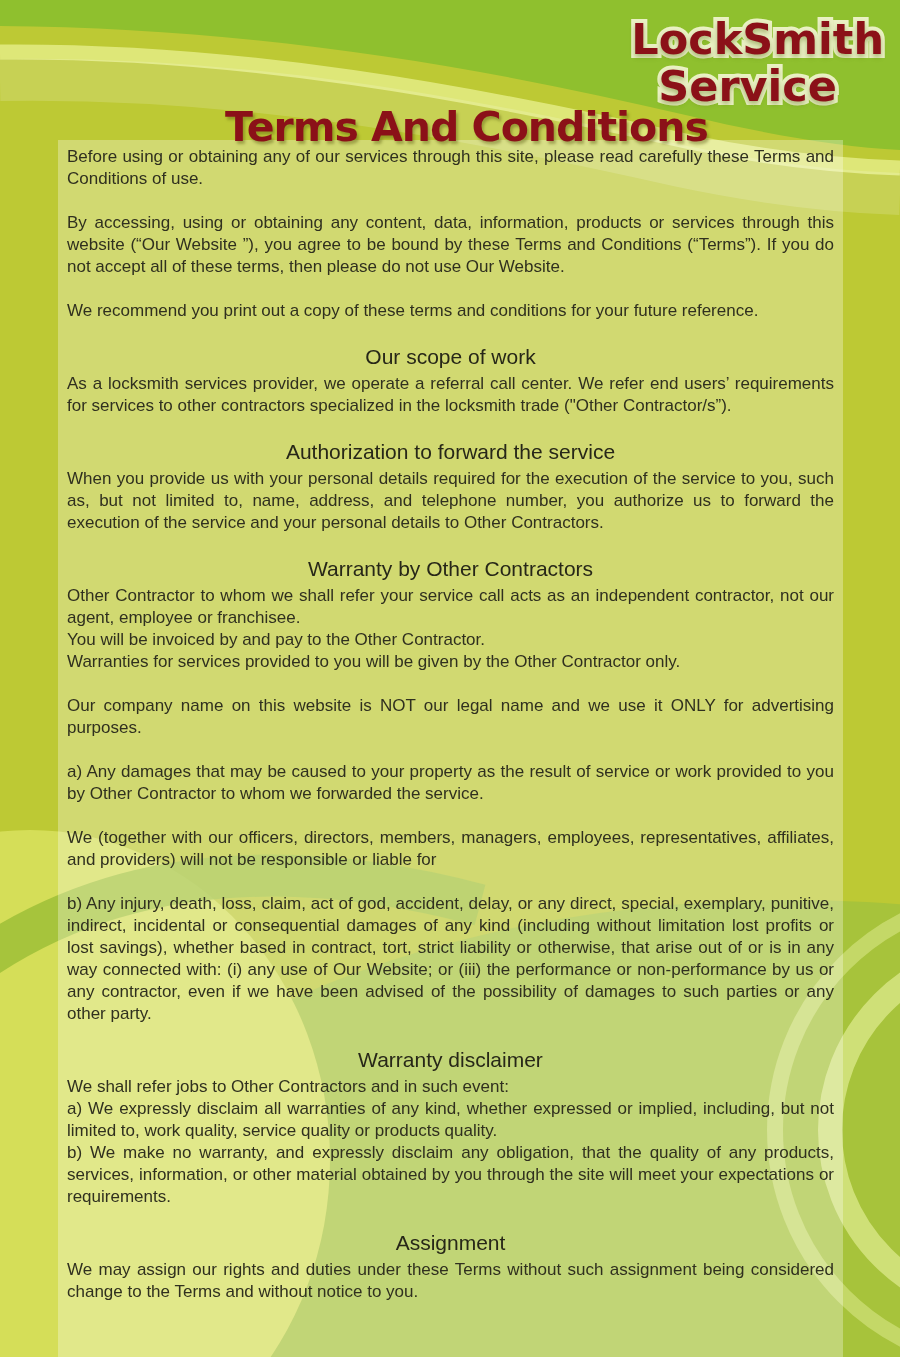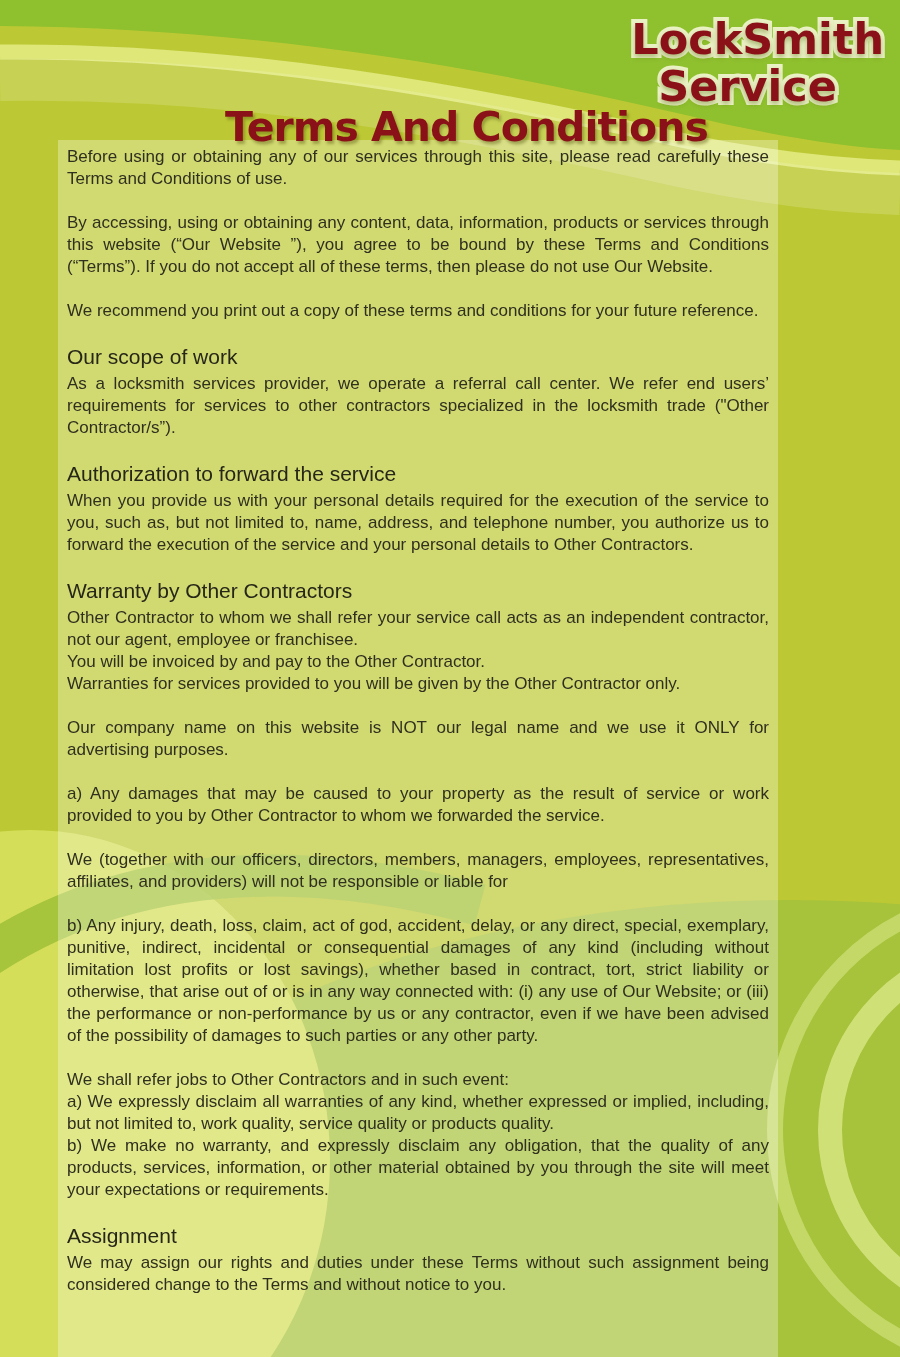--- a/index.html
+++ b/index.html
@@ -62,7 +62,7 @@
     position: absolute;
     left: 58px;
     top: 140px;
-    width: 720px;
+    width: 785px;
     bottom: 0;
     background: rgba(255, 255, 255, 0.30);
     box-sizing: border-box;

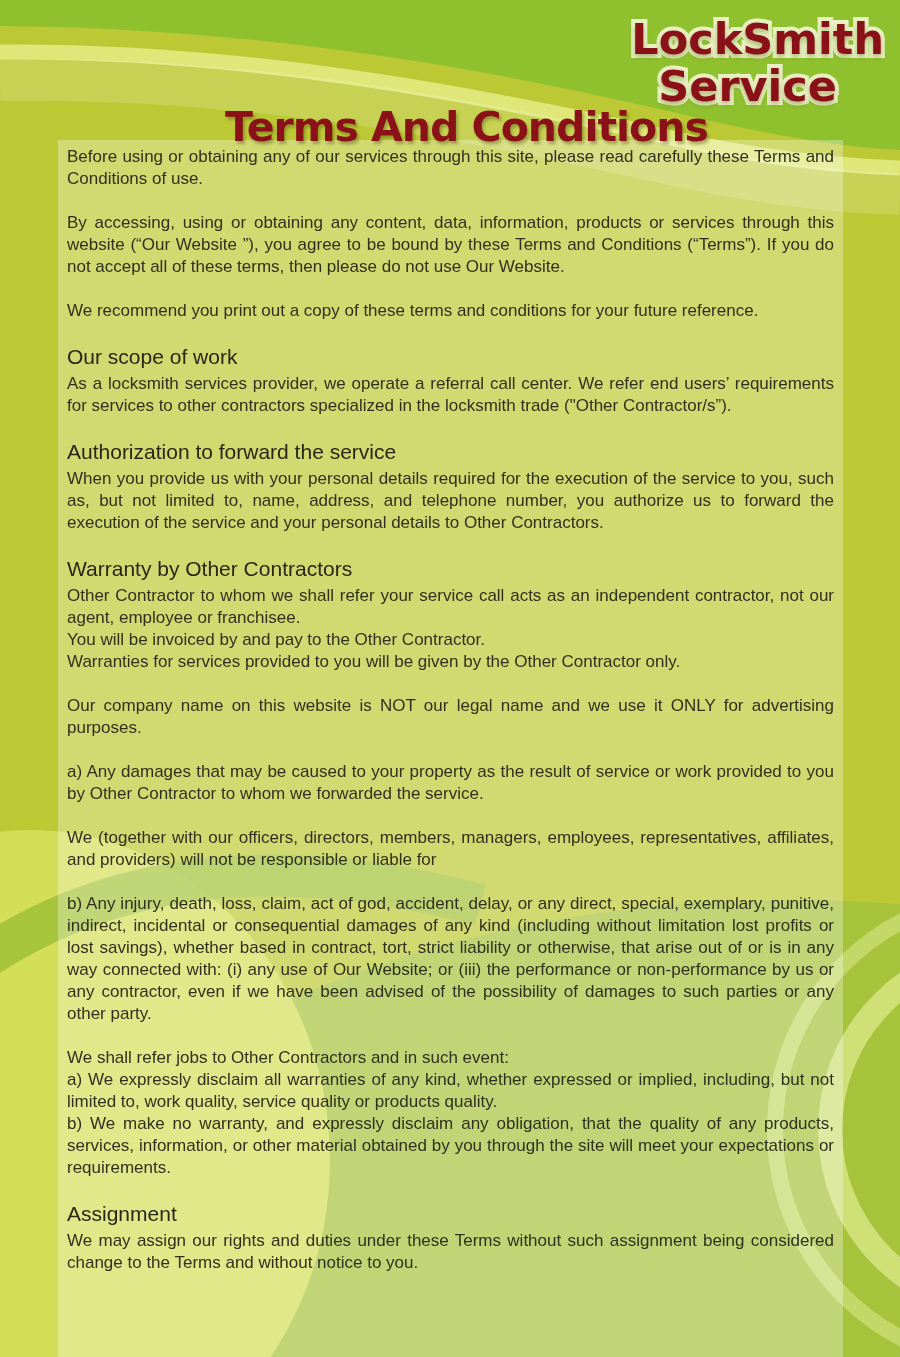--- a/index.html
+++ b/index.html
@@ -82,7 +82,7 @@
     line-height: 26px;
     font-weight: 500;
     color: #272718;
-    text-align: left;
+    text-align: center;
   }
 </style>
 </head>

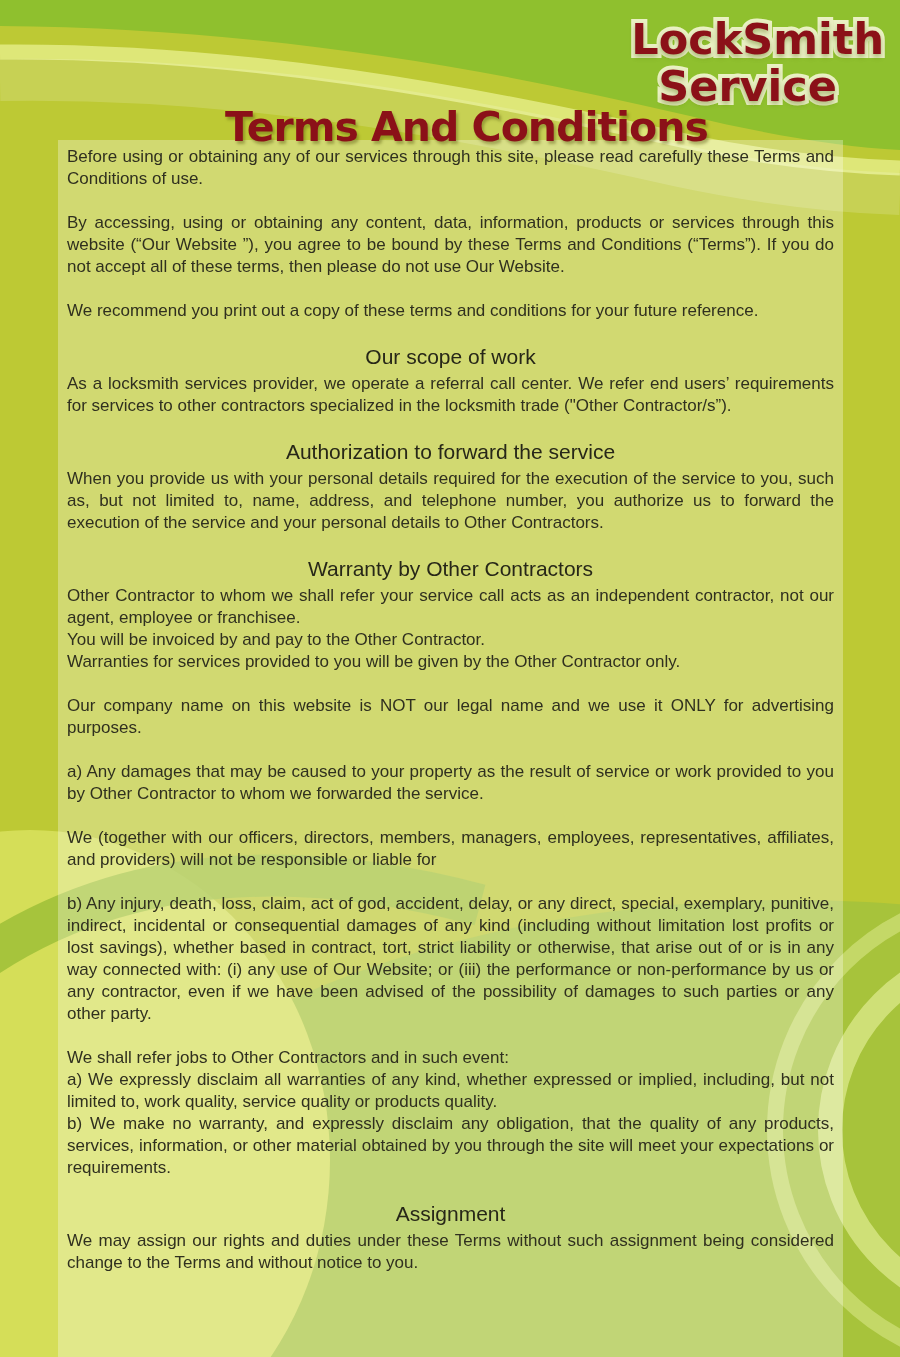--- a/index.html
+++ b/index.html
@@ -127,6 +127,7 @@
     <p>a) Any damages that may be caused to your property as the result of service or work provided to you by Other Contractor to whom we forwarded the service.</p>
     <p>We (together with our officers, directors, members, managers, employees, representatives, affiliates, and providers) will not be responsible or liable for</p>
     <p>b) Any injury, death, loss, claim, act of god, accident, delay, or any direct, special, exemplary, punitive, indirect, incidental or consequential damages of any kind (including without limitation lost profits or lost savings), whether based in contract, tort, strict liability or otherwise, that arise out of or is in any way connected with: (i) any use of Our Website; or (iii) the performance or non-performance by us or any contractor, even if we have been advised of the possibility of damages to such parties or any other party.</p>
+    <h2>Warranty disclaimer</h2>
     <p>We shall refer jobs to Other Contractors and in such event:<br>a) We expressly disclaim all warranties of any kind, whether expressed or implied, including, but not limited to, work quality, service quality or products quality.<br>b) We make no warranty, and expressly disclaim any obligation, that the quality of any products, services, information, or other material obtained by you through the site will meet your expectations or requirements.</p>
     <h2>Assignment</h2>
     <p>We may assign our rights and duties under these Terms without such assignment being considered change to the Terms and without notice to you.</p>

